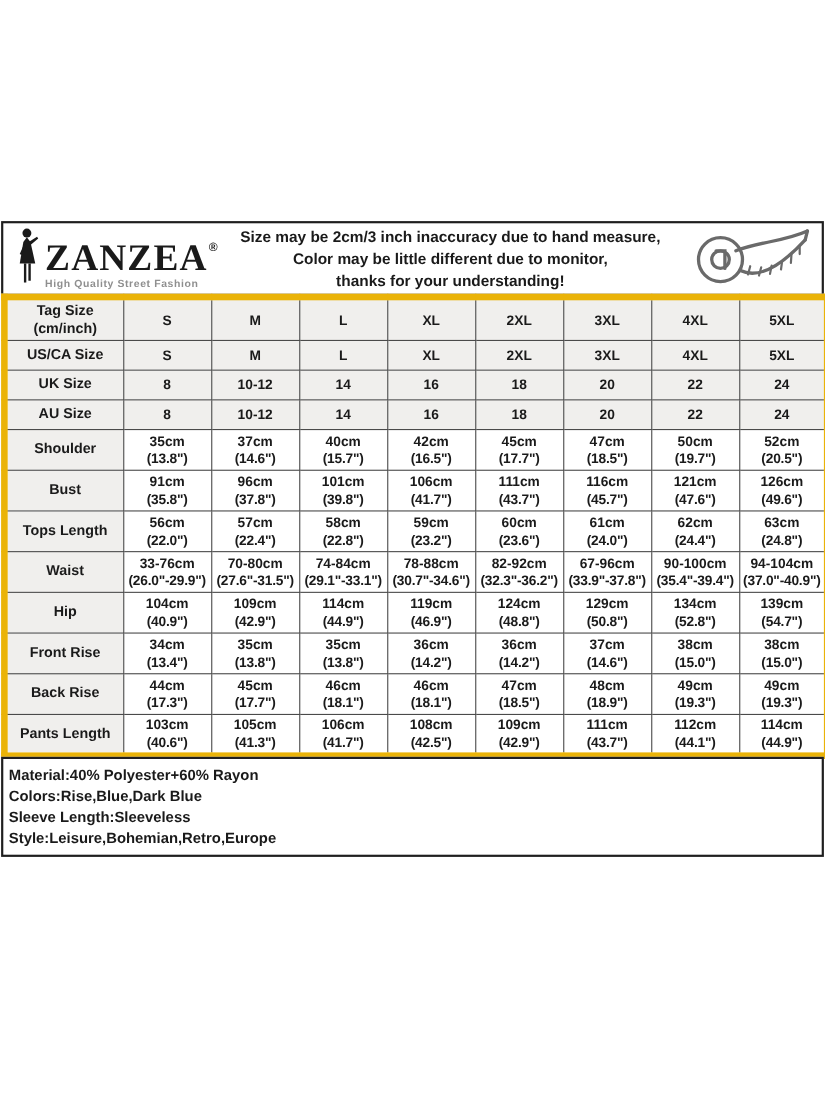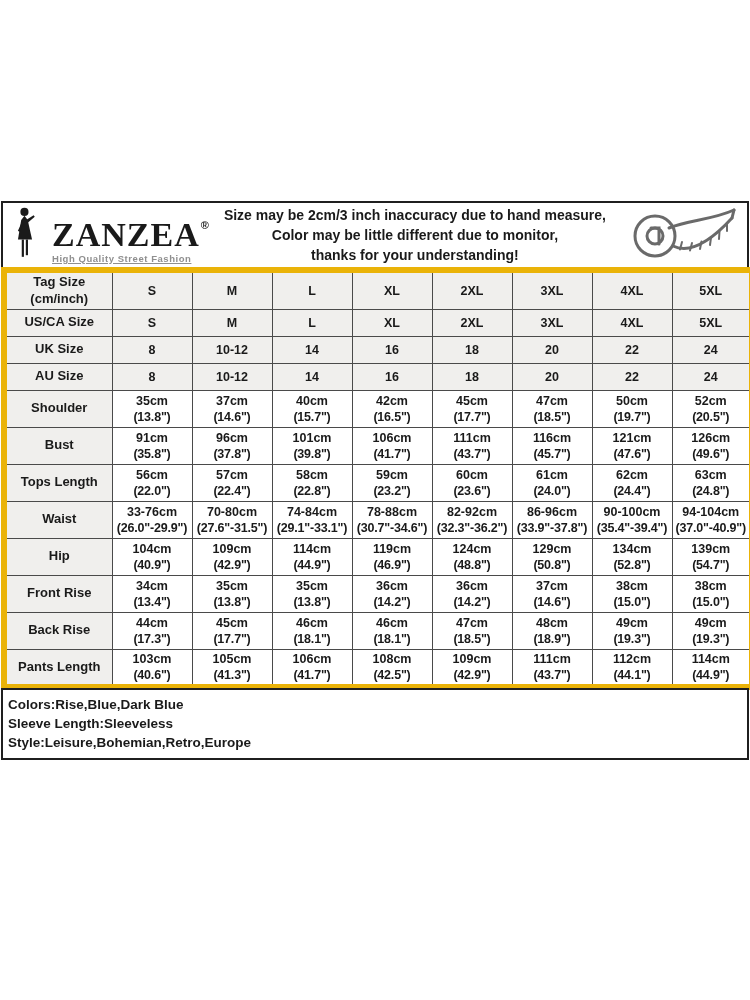--- a/index.html
+++ b/index.html
@@ -15,7 +15,7 @@
     display:flex;align-items:center;box-sizing:border-box;
     height:68px;border:2px solid #1f1f1f;background:#fff;
   }
-  .logo{display:flex;align-items:flex-end;gap:14px;padding-left:9px;flex:0 0 168px;}
+  .logo{display:flex;align-items:flex-end;gap:3px;padding-left:9px;flex:0 0 168px;}
   .logo-figure{flex:0 0 auto;}
   .logo-text{display:flex;flex-direction:column;line-height:1;}
   .brand-row{display:flex;align-items:flex-start;}

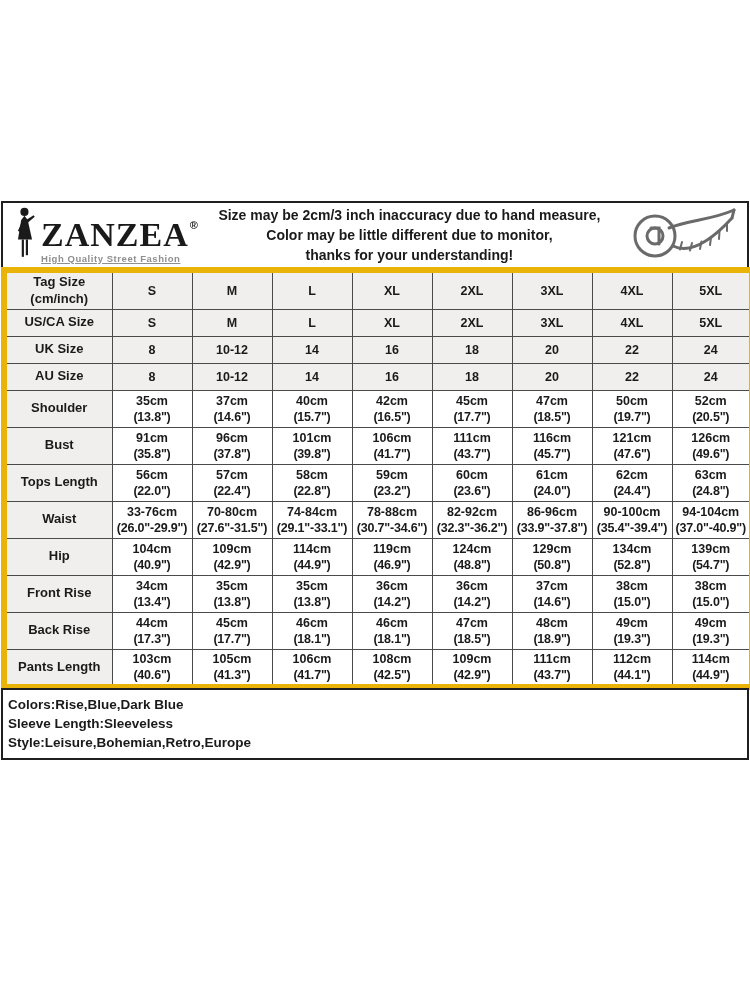--- a/index.html
+++ b/index.html
@@ -26,7 +26,7 @@
   .reg{font-size:11px;font-weight:bold;margin-left:1px;line-height:1;}
   .tagline{
     font-size:9.5px;font-weight:bold;color:#8f8f8f;
-    letter-spacing:0.55px;margin-top:3px;white-space:nowrap;text-decoration:underline;
+    letter-spacing:0.55px;margin-top:3px;white-space:nowrap;
   }
   .note{flex:1;text-align:center;font-weight:bold;font-size:14px;line-height:20px;}
   .tape{flex:0 0 126px;display:flex;justify-content:center;align-items:center;}

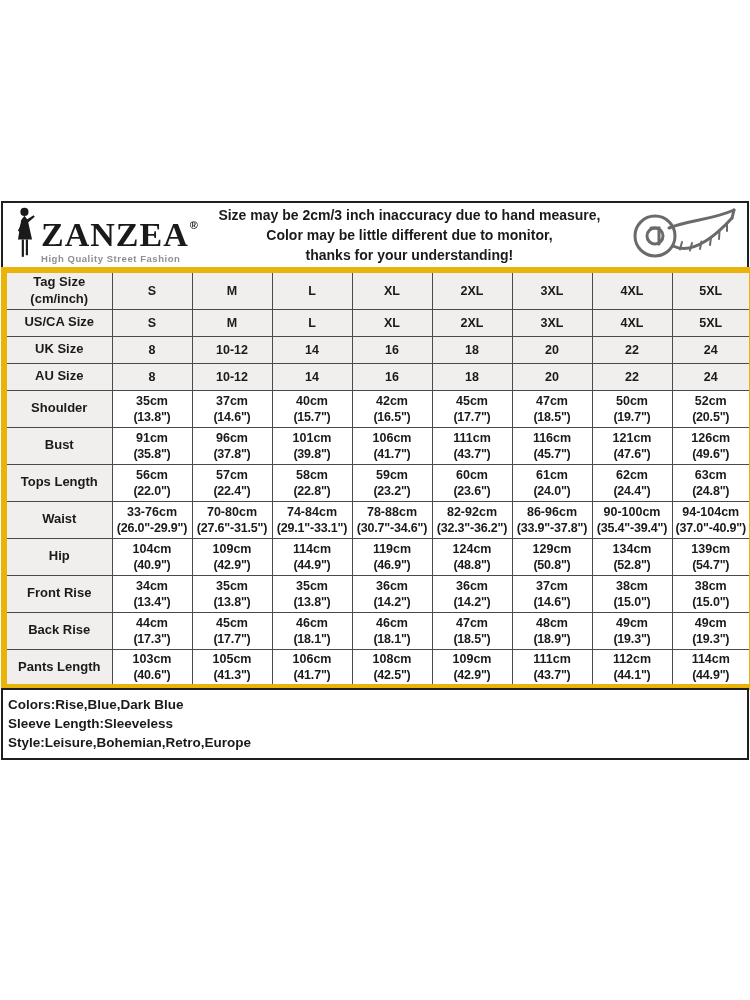--- a/index.html
+++ b/index.html
@@ -289,7 +289,7 @@
             <div class="inch">(32.3"-36.2")</div>
           </td>
           <td>
-            <div class="cm">86-96cm</div>
+            <div class="cm">67-96cm</div>
             <div class="inch">(33.9"-37.8")</div>
           </td>
           <td>

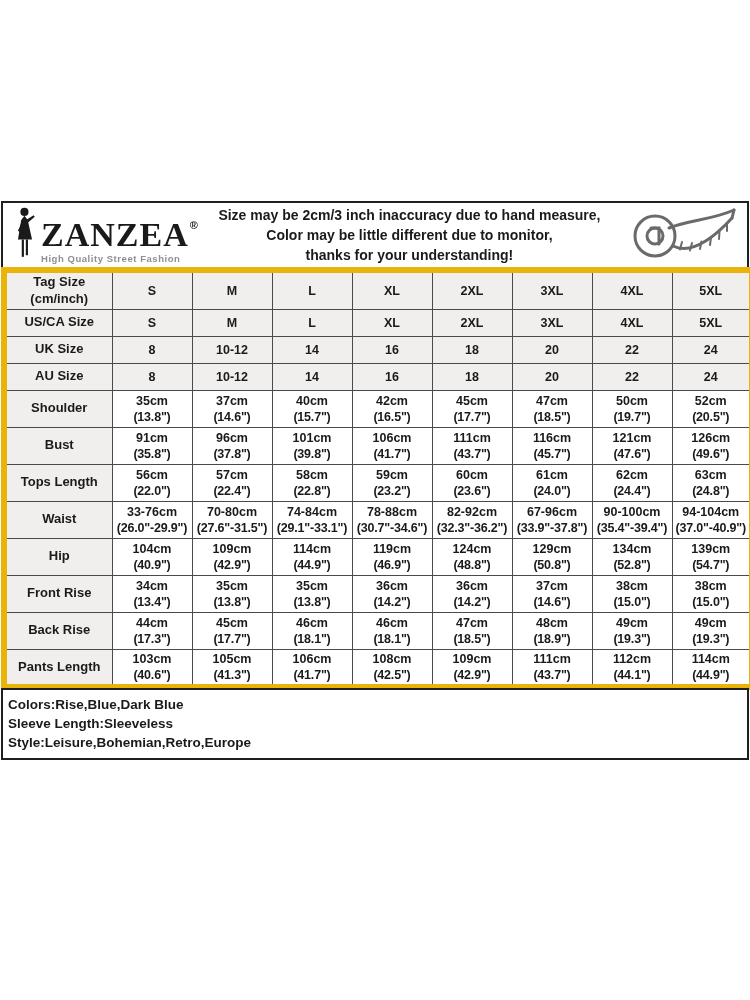--- a/index.html
+++ b/index.html
@@ -445,6 +445,7 @@
   </table>
 
   <div class="details-box">
+      <div>Material:40% Polyester+60% Rayon</div>
       <div>Colors:Rise,Blue,Dark Blue</div>
       <div>Sleeve Length:Sleeveless</div>
       <div>Style:Leisure,Bohemian,Retro,Europe</div>

